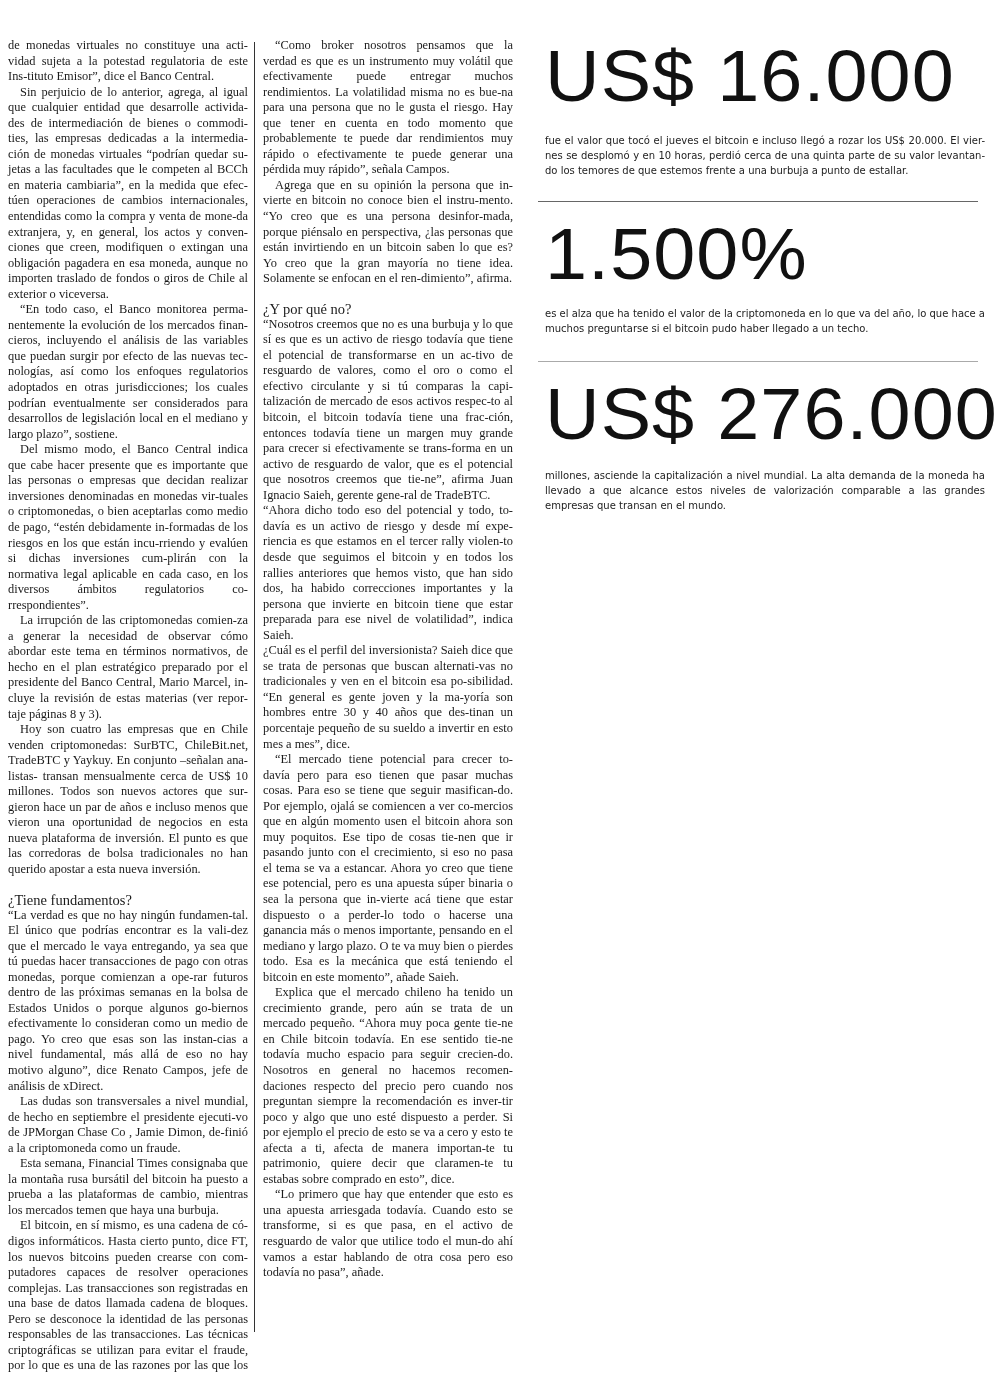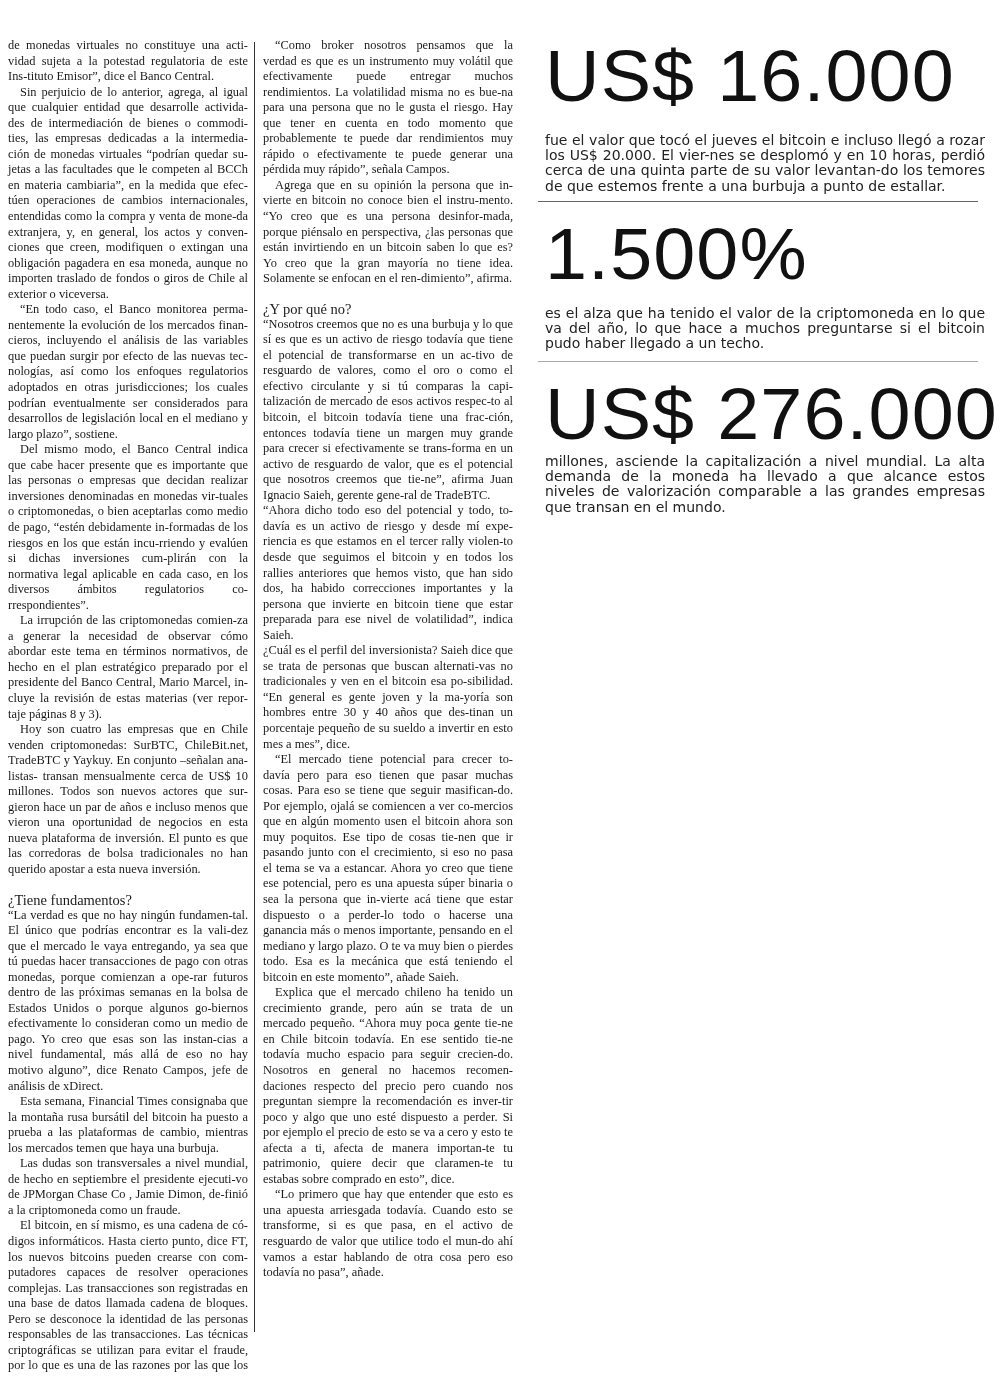--- a/index.html
+++ b/index.html
@@ -25,7 +25,7 @@
     -webkit-text-stroke: 0; transform: scaleX(1.05); transform-origin: left;
   }
   .thin { font-family: "Liberation Sans", sans-serif; font-weight: normal; color: #111; }
-  .stat-desc { margin-top: 26px; font-size: 14px; line-height: 15.2px; color: #222; text-align: justify; }
+  .stat-desc { margin-top: 26px; font-size: 10px; line-height: 15.2px; color: #222; text-align: justify; }
   .hrule { position: absolute; left: 538px; width: 440px; height: 1px; background: #666; }
 </style>
 </head>

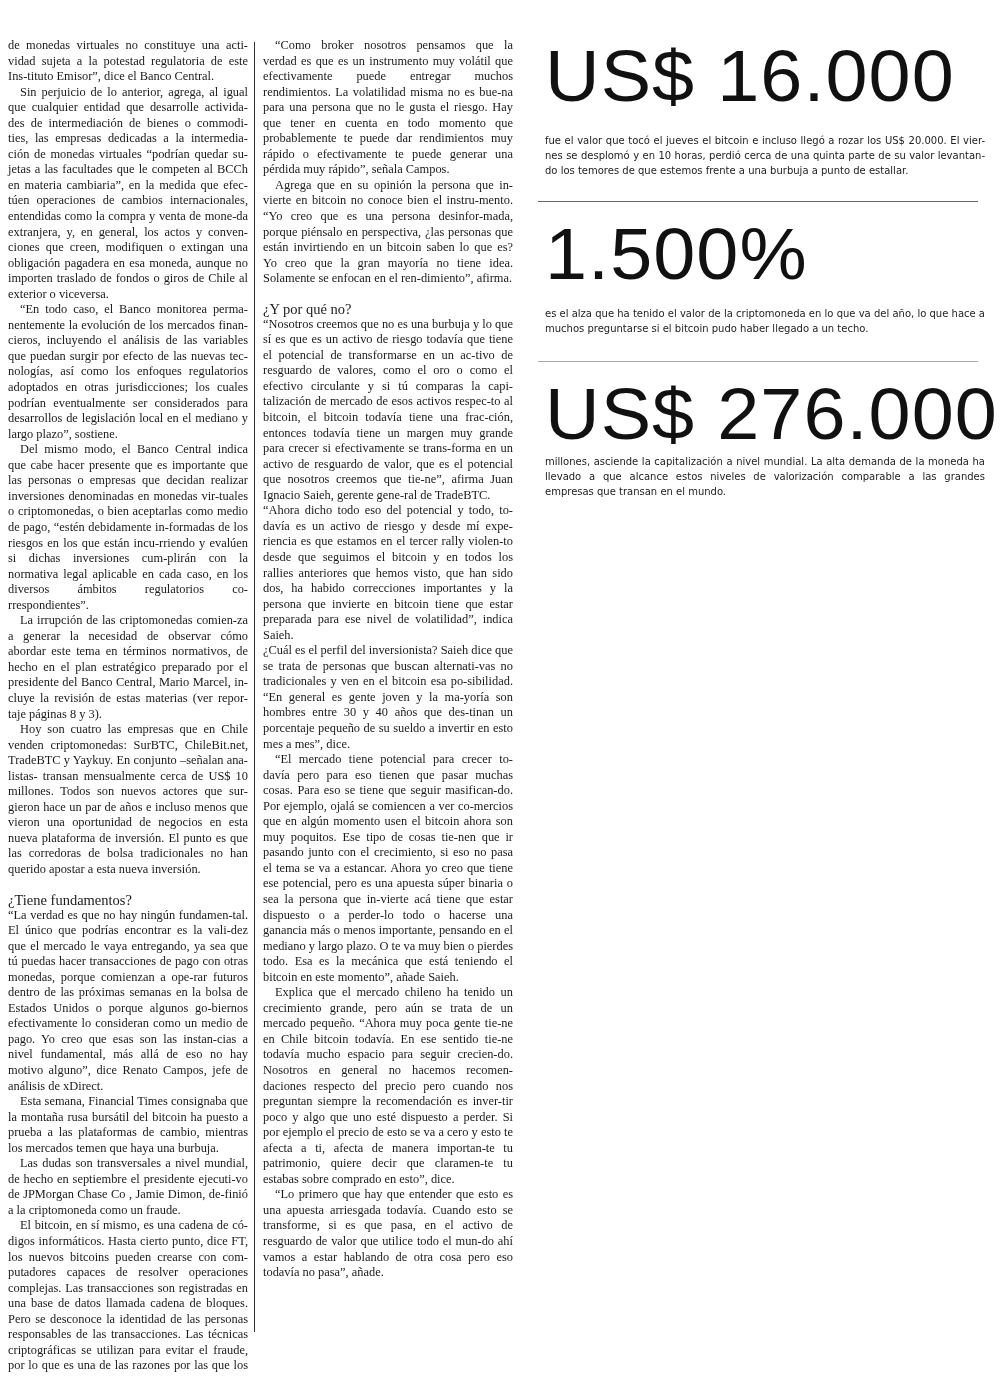--- a/index.html
+++ b/index.html
@@ -70,7 +70,7 @@
   </div>
   <div class="stat" style="top:378px;">
     <div class="stat-value thin" style="font-size:72px;">US$ 276.000</div>
-    <div class="stat-desc" style="margin-top:4px;">millones, asciende la capitalización a nivel mundial. La alta demanda de la moneda ha llevado a que alcance estos niveles de valorización comparable a las grandes empresas que transan en el mundo.</div>
+    <div class="stat-desc" style="margin-top:18px;">millones, asciende la capitalización a nivel mundial. La alta demanda de la moneda ha llevado a que alcance estos niveles de valorización comparable a las grandes empresas que transan en el mundo.</div>
   </div>
 </div>
 

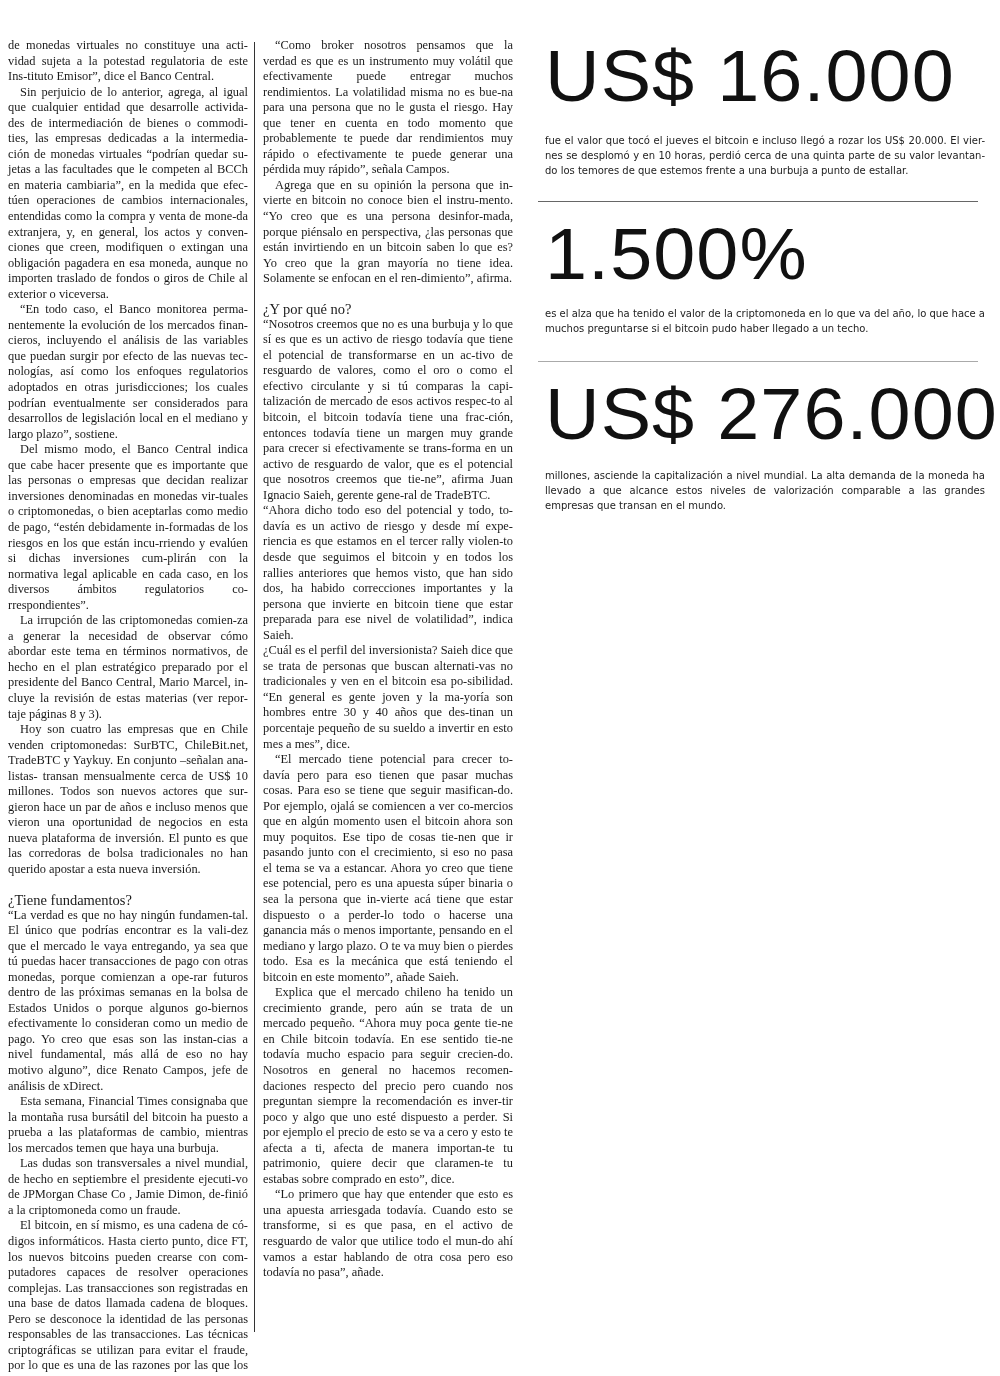--- a/index.html
+++ b/index.html
@@ -42,8 +42,8 @@
   <p class="ind">Hoy son cuatro las empresas que en Chile venden criptomonedas: SurBTC, ChileBit.net, TradeBTC y Yaykuy. En conjunto –señalan ana-listas- transan mensualmente cerca de US$ 10 millones.  Todos son nuevos actores que sur-gieron hace un par de años e incluso menos que vieron una oportunidad de negocios en esta nueva plataforma de inversión. El punto es que las corredoras de bolsa tradicionales no han querido apostar a esta nueva inversión.</p>
   <h3>¿Tiene fundamentos?</h3>
   <p>“La verdad es que no hay ningún fundamen-tal. El único que podrías encontrar es la vali-dez que el mercado le vaya entregando, ya sea que tú puedas hacer transacciones de pago con otras monedas, porque comienzan a ope-rar futuros dentro de las próximas semanas en la bolsa de Estados Unidos o porque algunos go-biernos efectivamente lo consideran como un medio de pago. Yo creo que esas son las instan-cias a nivel fundamental, más allá de eso no hay motivo alguno”, dice Renato Campos, jefe de análisis de xDirect.</p>
+  <p class="ind">Las dudas son transversales a nivel mundial, de hecho en septiembre el presidente ejecuti-vo de JPMorgan Chase Co , Jamie Dimon, de-finió a la criptomoneda como un fraude.</p>
   <p class="ind">Esta semana, Financial Times consignaba que la montaña rusa bursátil del bitcoin ha puesto a prueba a las plataformas de cambio, mientras los mercados temen que haya una burbuja.</p>
-  <p class="ind">Las dudas son transversales a nivel mundial, de hecho en septiembre el presidente ejecuti-vo de JPMorgan Chase Co , Jamie Dimon, de-finió a la criptomoneda como un fraude.</p>
   <p class="ind">El bitcoin, en sí mismo, es una cadena de có-digos informáticos. Hasta cierto punto, dice FT, los nuevos bitcoins pueden crearse con com-putadores capaces de resolver operaciones complejas. Las transacciones son registradas en una base de datos llamada cadena de bloques. Pero se desconoce la identidad de las personas responsables de las transacciones. Las técnicas criptográficas se utilizan para evitar el fraude, por lo que es una de las razones por las que los bitcoins y otras como Ethereum son llamadas criptomonedas. “En el proceso no intervie-nen ni gobiernos, ni bancos. Y todo ello ha ter-minado en una obsesión por la inversión. Las</p>
 </div>
 

